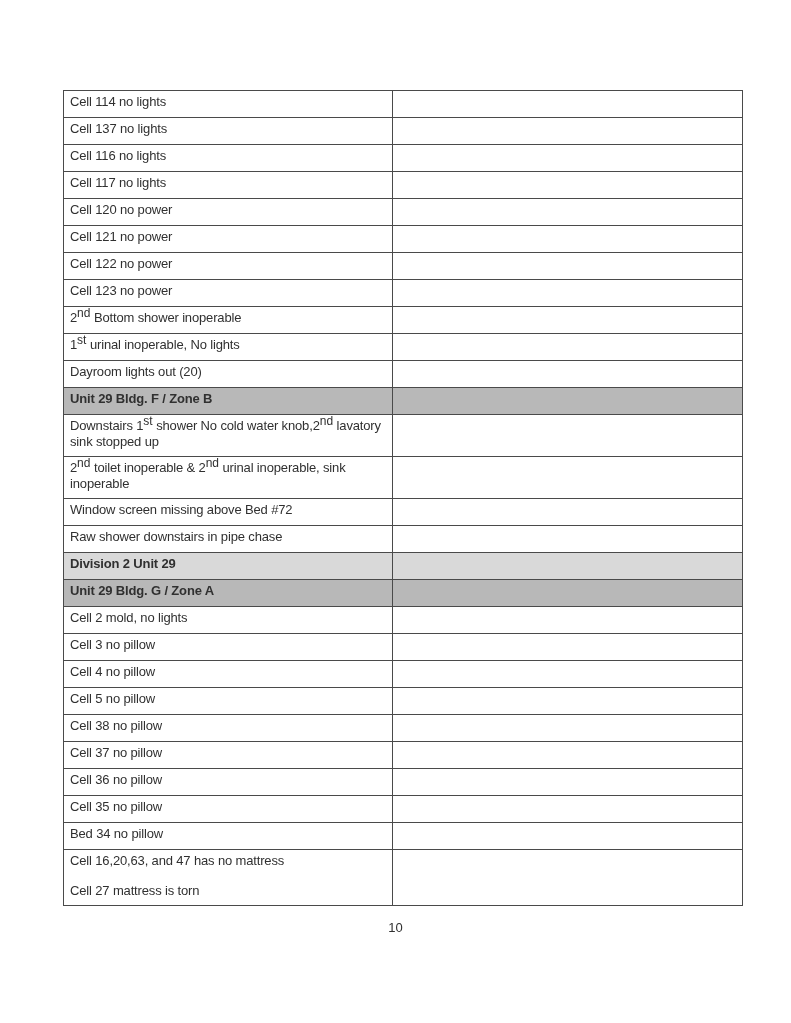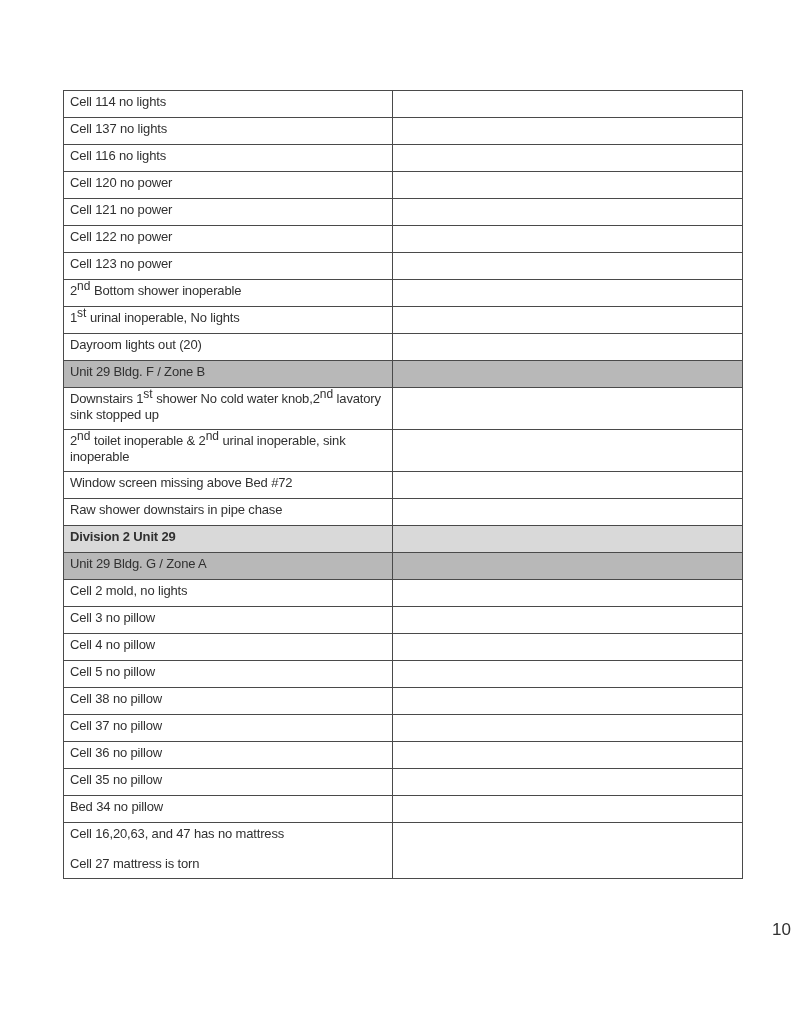--- a/index.html
+++ b/index.html
@@ -96,6 +96,12 @@
         </tr>
         <tr class="item">
           <td>
+            <p>Cell 117 no lights</p>
+          </td>
+          <td></td>
+        </tr>
+        <tr class="item">
+          <td>
             <p>Cell 120 no power</p>
           </td>
           <td></td>

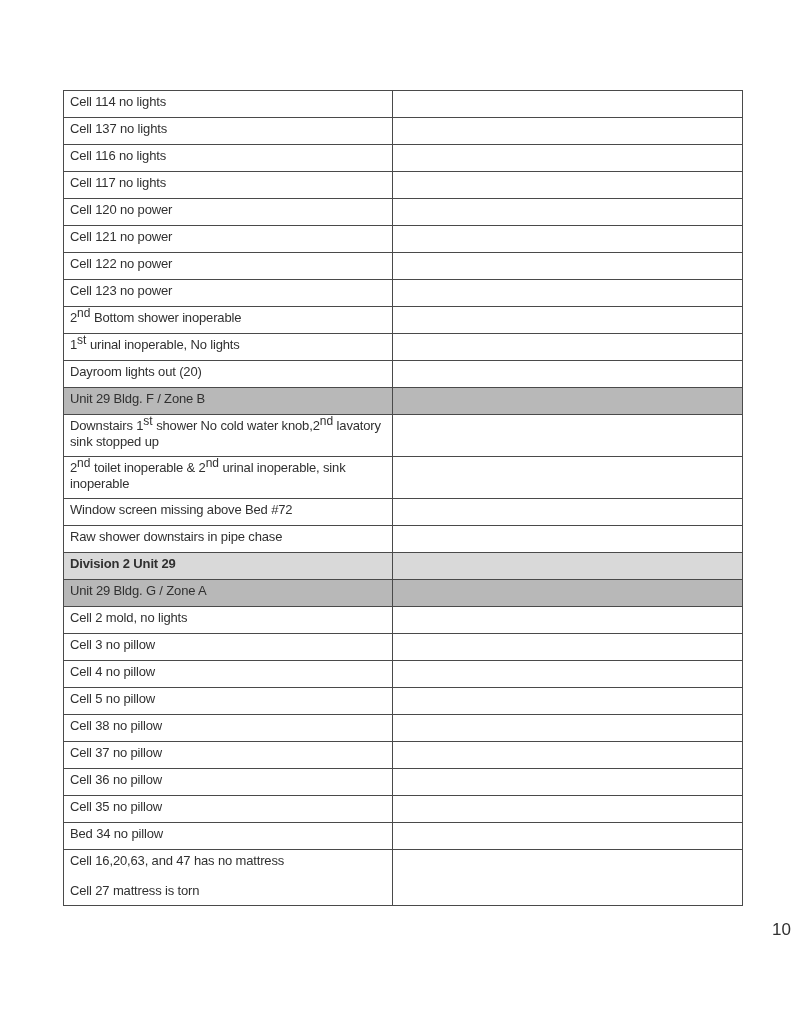--- a/index.html
+++ b/index.html
@@ -42,7 +42,7 @@
   col.col-notes{width:350px;}
   tr.header td{
     background:var(--header-bg);
-    font-weight:normal;
+    font-weight:bold;
   }
   tr.subheader td{
     background:var(--subheader-bg);

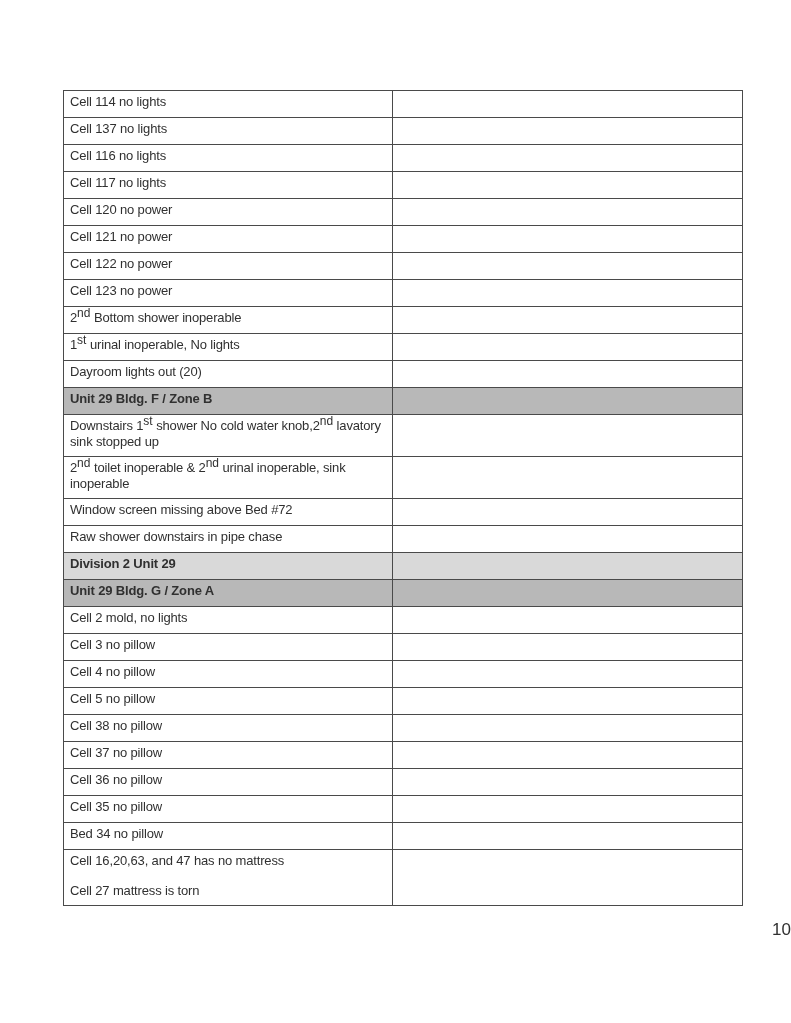--- a/index.html
+++ b/index.html
@@ -60,8 +60,8 @@
     position:absolute;
     left:0;right:0;
     top:920px;
-    text-align:right;
-    font-size:17px;
+    text-align:center;
+    font-size:13px;
     color:var(--text);
   }
 </style>

